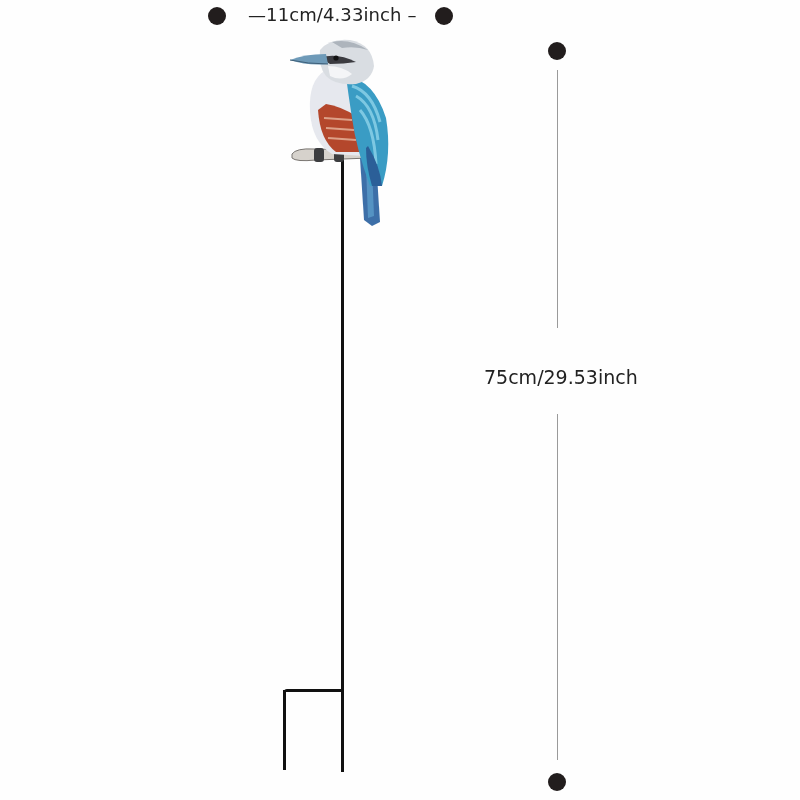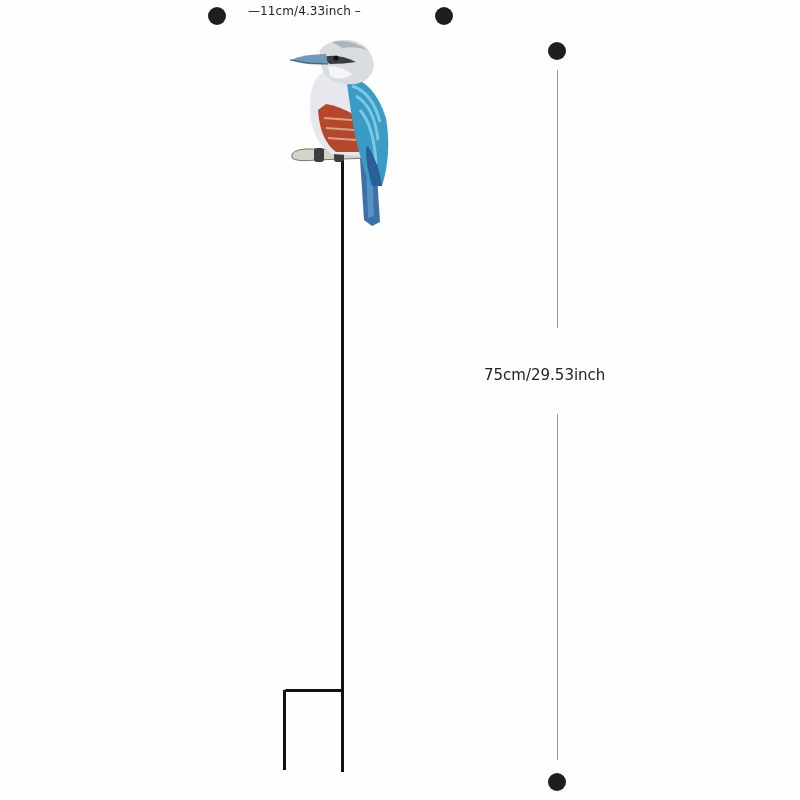--- a/index.html
+++ b/index.html
@@ -24,7 +24,7 @@
       position: absolute;
       top: 4px; left: 248px;
       width: 150px;
-      font-size: 12px;
+      font-size: 18px;
       color: #222;
       white-space: nowrap;
       letter-spacing: 0.1px;

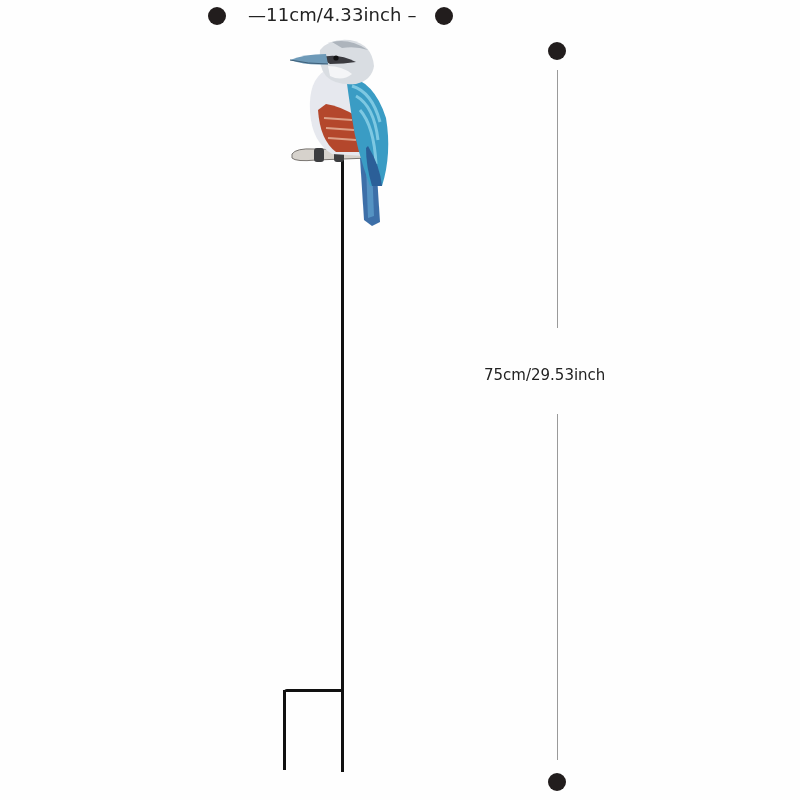--- a/index.html
+++ b/index.html
@@ -32,7 +32,7 @@
     .height-label {
       position: absolute;
       top: 366px; left: 484px;
-      font-size: 15px;
+      font-size: 19px;
       color: #222;
       white-space: nowrap;
     }

